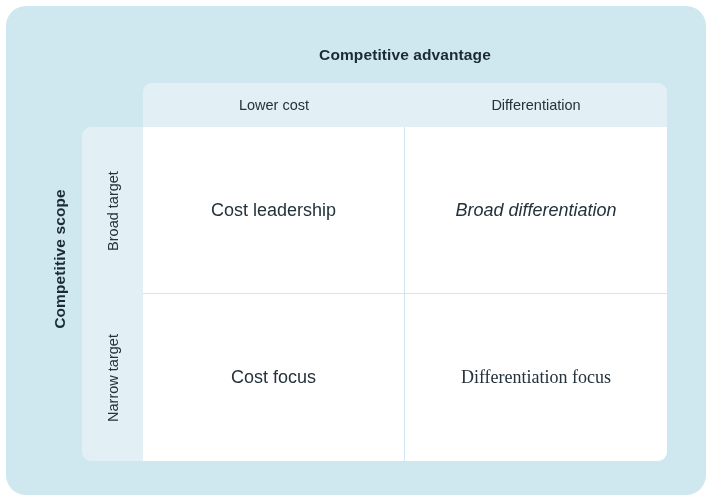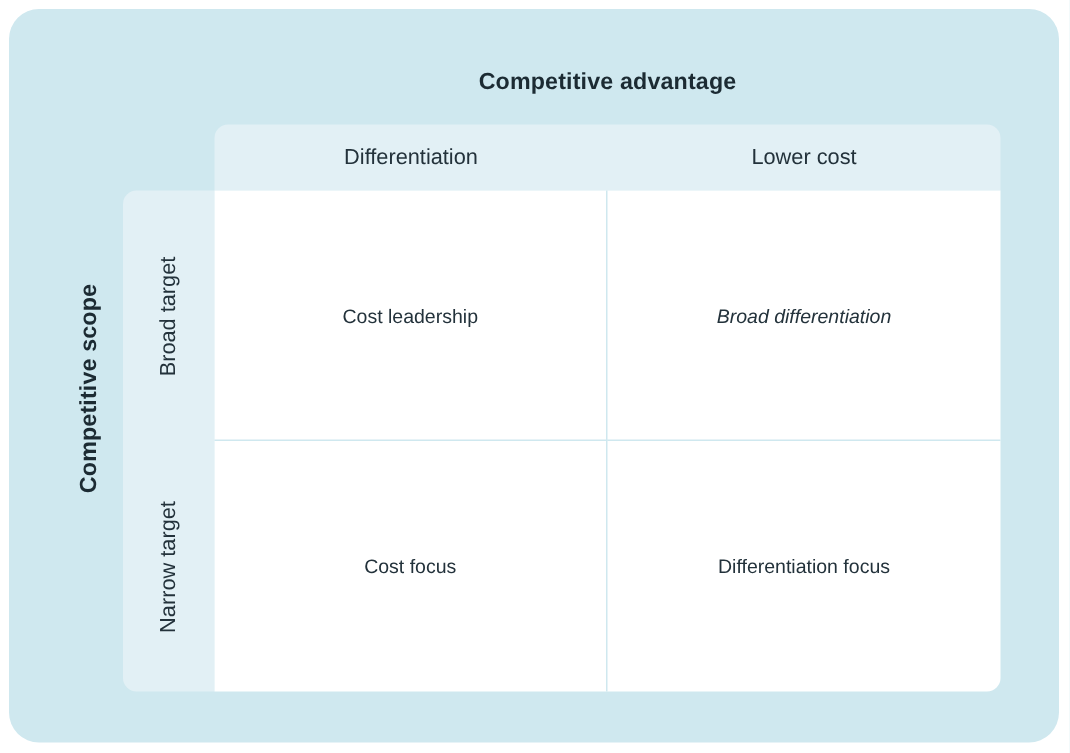--- a/index.html
+++ b/index.html
@@ -138,8 +138,8 @@
   <div class="axis-title-left">Competitive scope</div>
 
   <div class="col-header-band">
+    <div class="col-header">Lower cost</div>
     <div class="col-header">Differentiation</div>
-    <div class="col-header">Lower cost</div>
   </div>
 
   <div class="row-header-band">

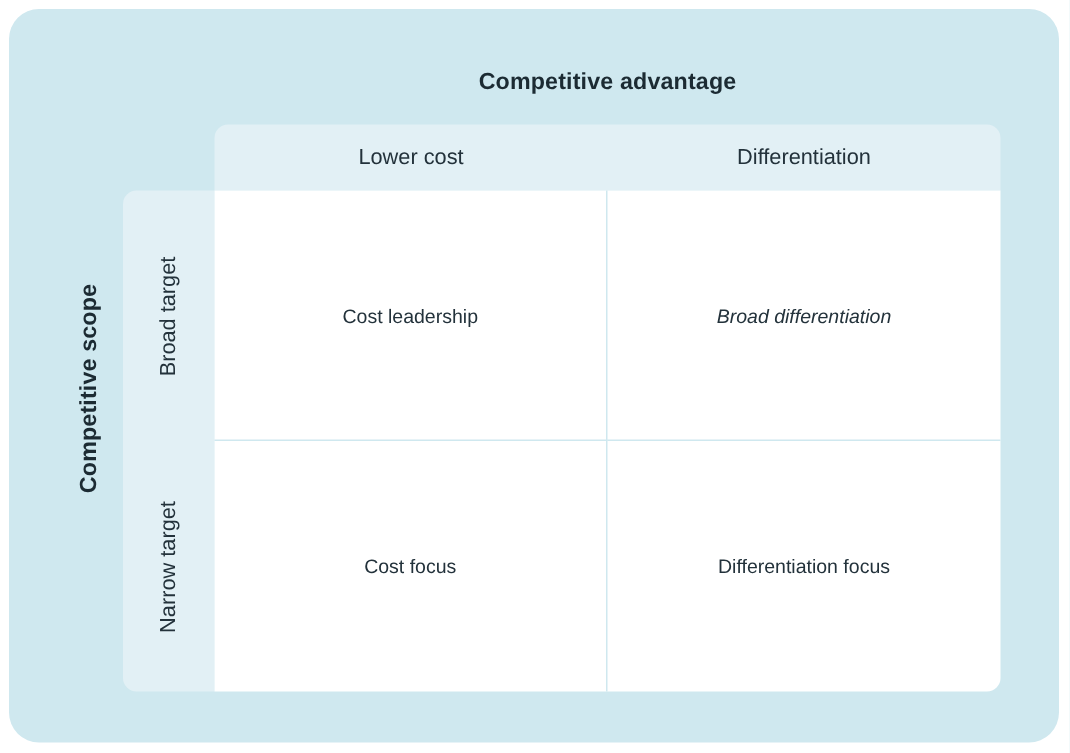--- a/index.html
+++ b/index.html
@@ -118,7 +118,7 @@
     display: flex;
     align-items: center;
     justify-content: center;
-    font-size: 13px;
+    font-size: 18px;
     color: #23323b;
     box-sizing: border-box;
     text-align: center;

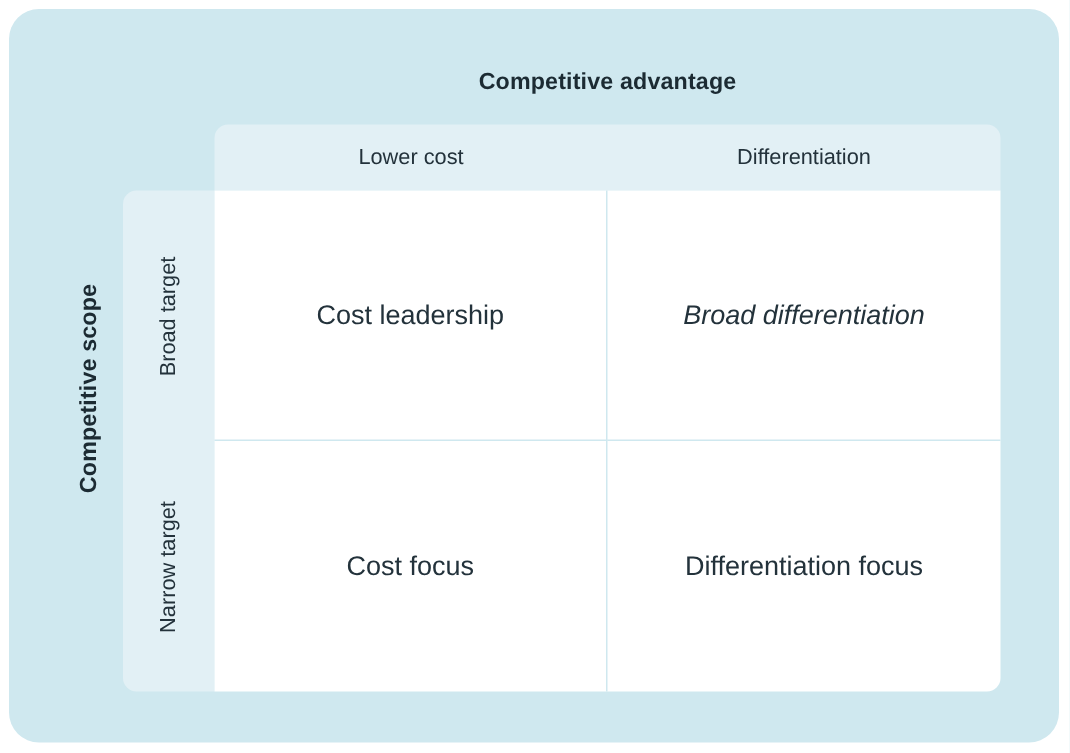--- a/index.html
+++ b/index.html
@@ -126,7 +126,7 @@
   .cell.r0c0 { border-right: 1px solid #cfe8ef; border-bottom: 1px solid #cfe8ef; }
   .cell.r0c1 { border-bottom: 1px solid #cfe8ef; font-style: italic; }
   .cell.r1c0 { border-right: 1px solid #cfe8ef; }
-  .cell.r1c1 { border-bottom-right-radius: 9px; }
+  .cell.r1c1 { border-bottom-right-radius: 9px; font-family: Liberation Serif, serif; }
 </style>
 </head>
 <body>

